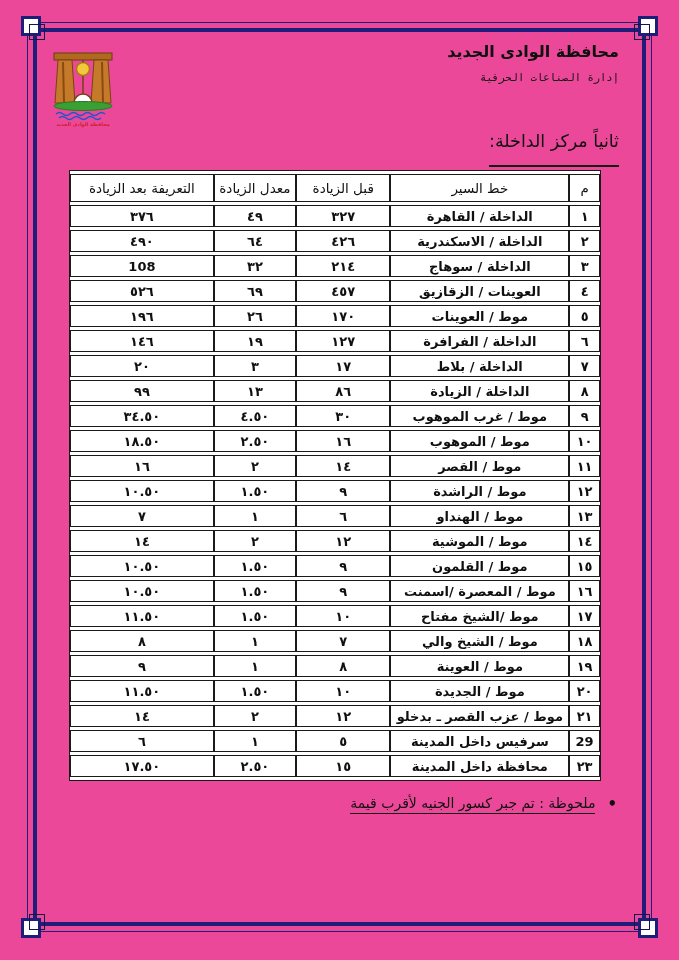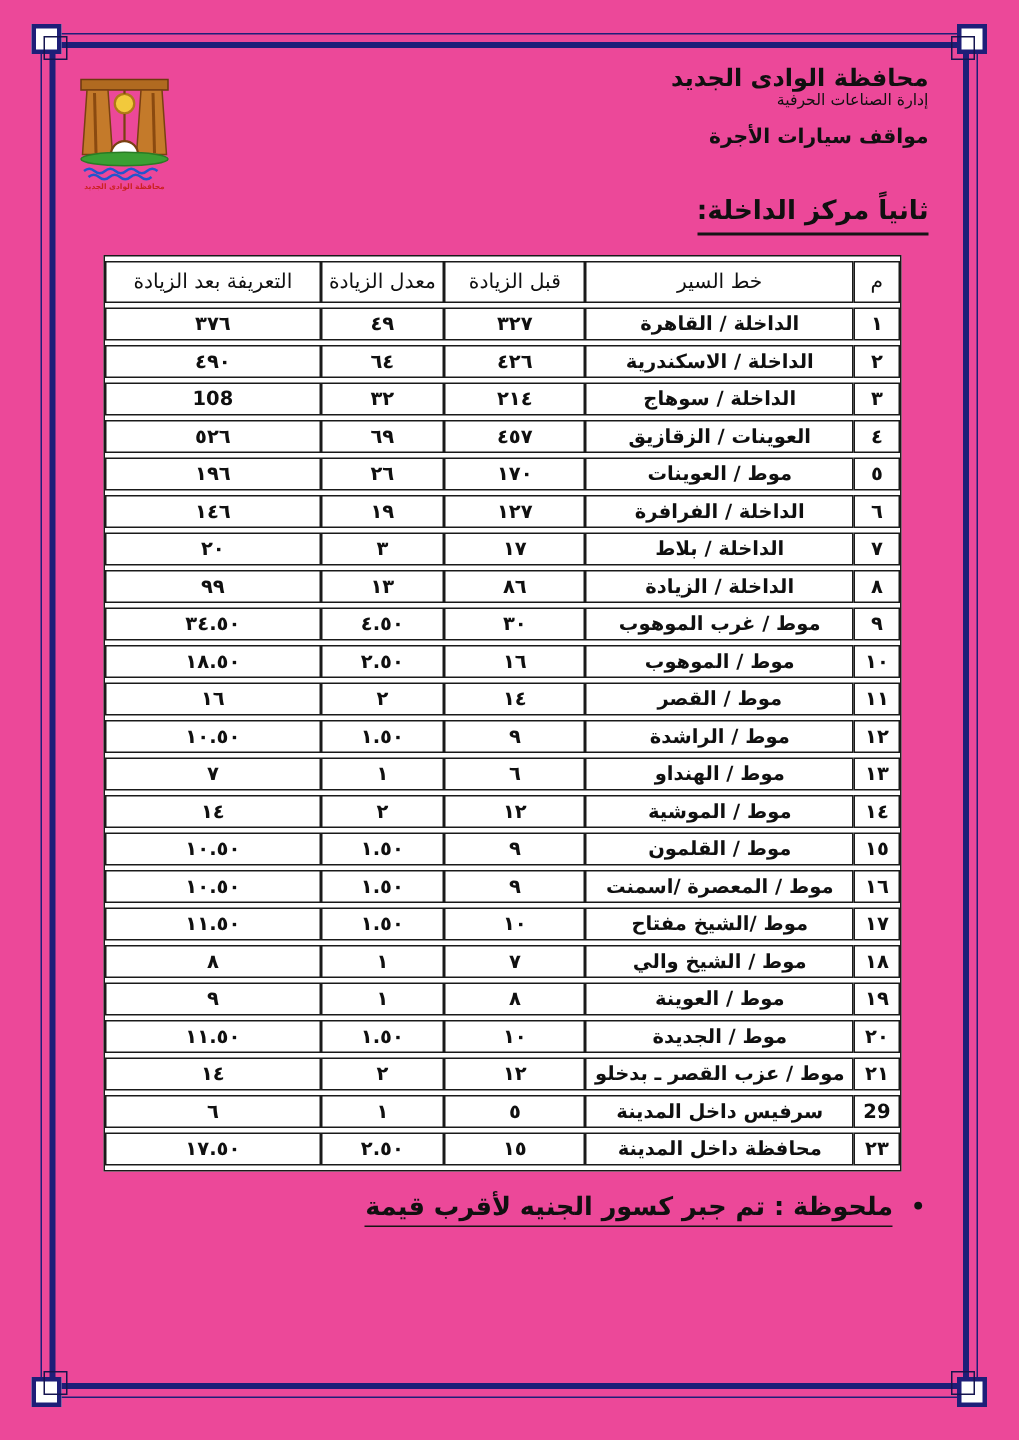--- a/index.html
+++ b/index.html
@@ -22,7 +22,7 @@
   .logo{position:absolute;left:52px;top:50px;width:62px;height:80px;}
   .head{position:absolute;top:42px;right:60px;text-align:right;}
   .head .org{font-size:16px;font-weight:bold;letter-spacing:-0.5px;}
-  .head .dept{font-size:10.5px;}
+  .head .dept{font-size:10.5px;margin-top:10px;font-family:Liberation Mono, monospace;}
   .head .section{font-size:13.5px;font-weight:bold;margin-top:10px;}
   .title{
     position:absolute;top:131px;right:60px;font-size:17.5px;font-weight:bold;

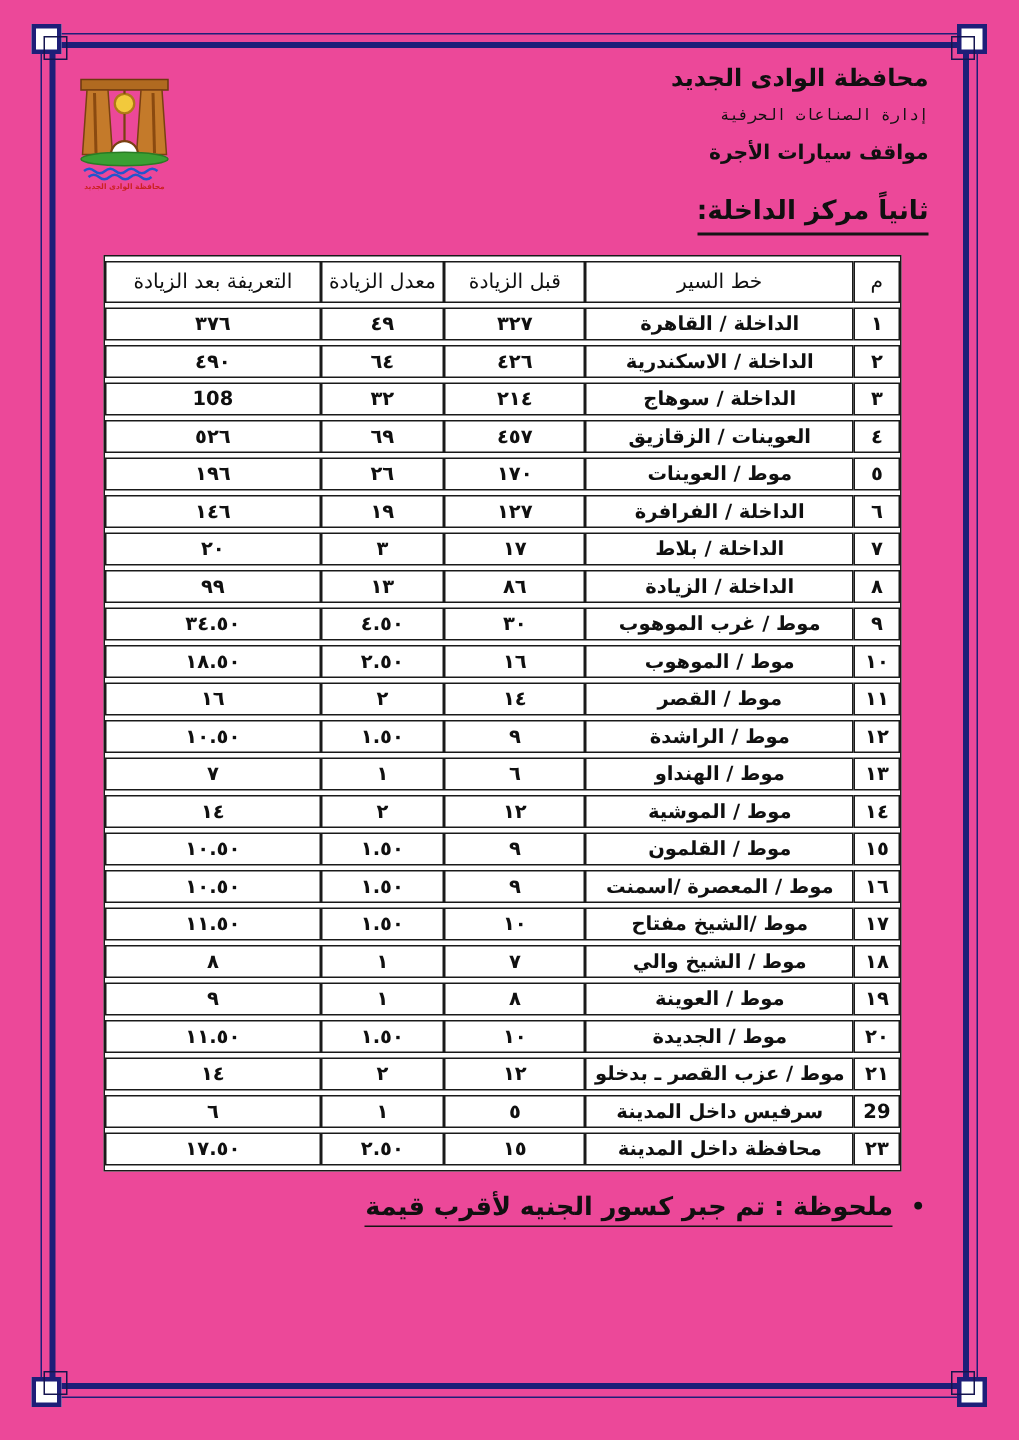--- a/index.html
+++ b/index.html
@@ -98,7 +98,6 @@
   <div class="head">
     <div class="org">محافظة الوادى الجديد</div>
     <div class="dept">إدارة الصناعات الحرفية</div>
-    <div class="section">مواقف سيارات الأجرة</div>
   </div>
 
   <div class="title">ثانياً مركز الداخلة:</div>

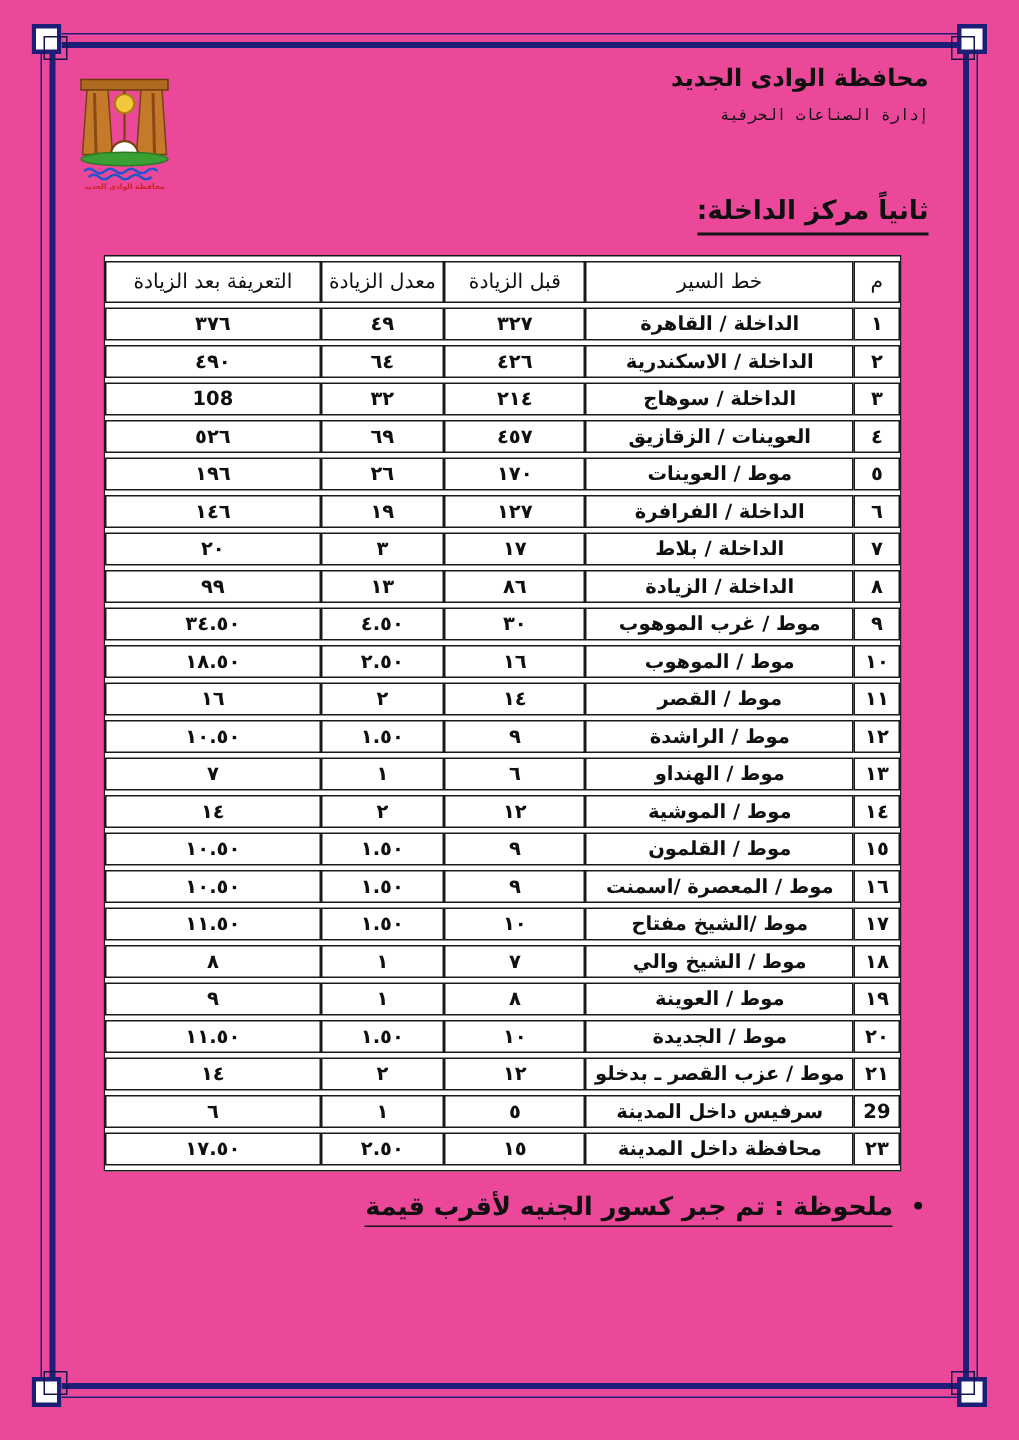--- a/index.html
+++ b/index.html
@@ -25,8 +25,8 @@
   .head .dept{font-size:10.5px;margin-top:10px;font-family:Liberation Mono, monospace;}
   .head .section{font-size:13.5px;font-weight:bold;margin-top:10px;}
   .title{
-    position:absolute;top:131px;right:60px;font-size:17.5px;font-weight:bold;
-    border-bottom:2px solid #151515;padding-bottom:4px;
+    position:absolute;top:131px;right:60px;font-size:17.5px;font-weight:normal;
+    border-bottom:2px solid #151515;padding-bottom:14px;
   }
   
   table.fares{

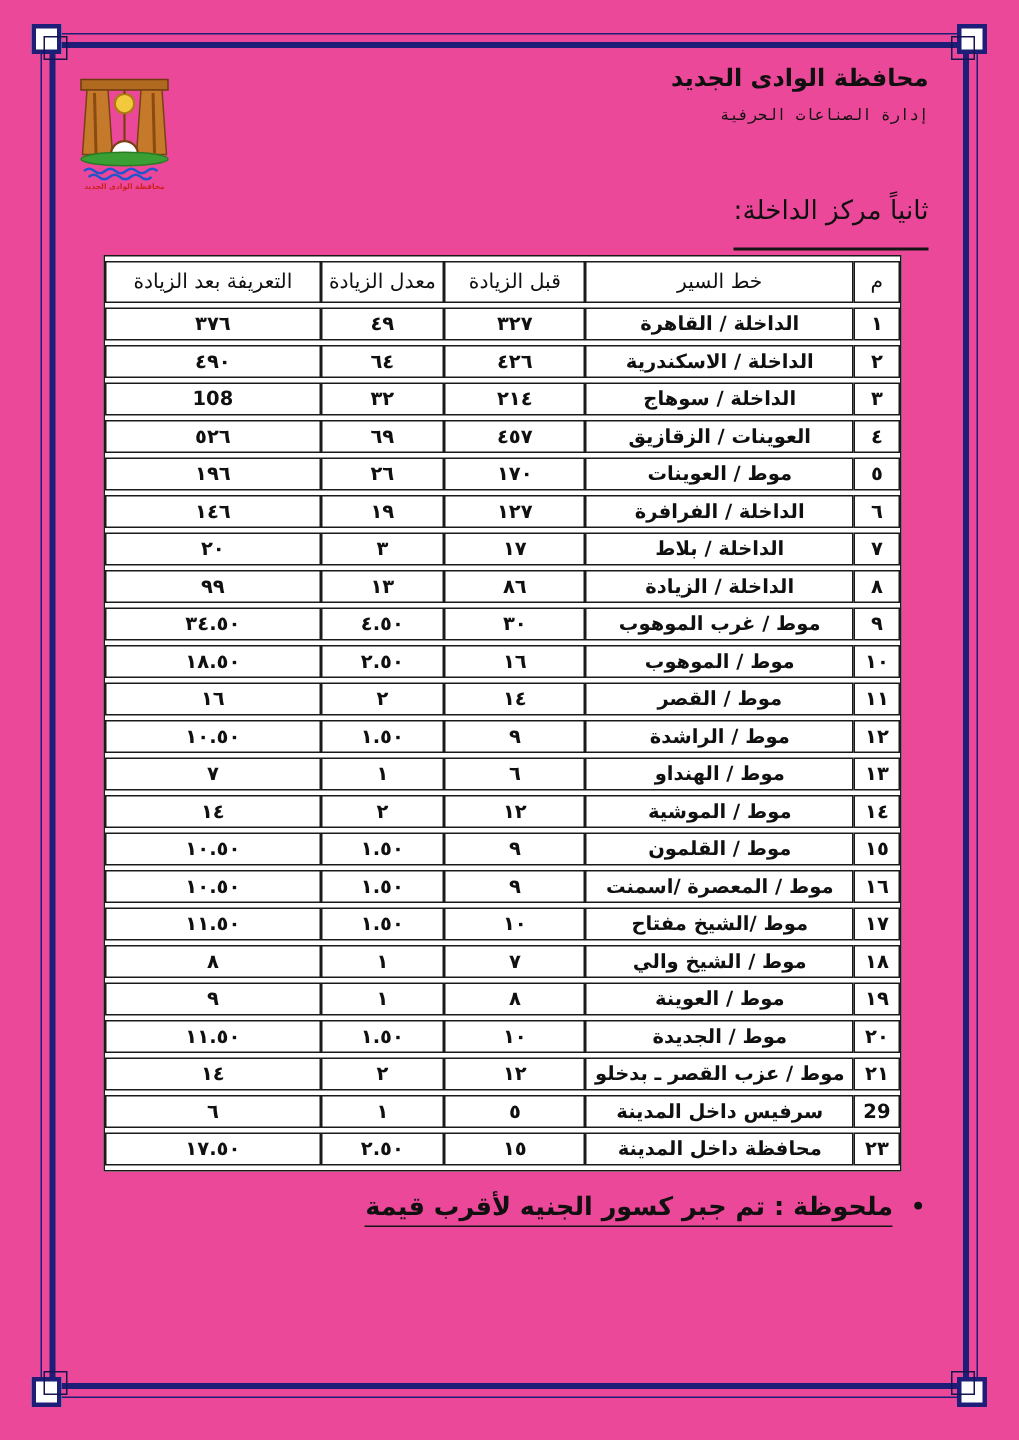--- a/index.html
+++ b/index.html
@@ -50,7 +50,7 @@
   .note{position:absolute;top:795px;right:62px;display:flex;align-items:flex-start;gap:12px;direction:rtl;}
   .note .bullet{font-size:15px;line-height:18px;font-weight:bold;}
   .note .note-text{
-    font-size:17px;font-weight:bold;border-bottom:1.5px solid #151515;padding-bottom:2px;
+    font-size:14px;font-weight:normal;border-bottom:1.5px solid #151515;padding-bottom:2px;
   }
 </style>
 </head>

